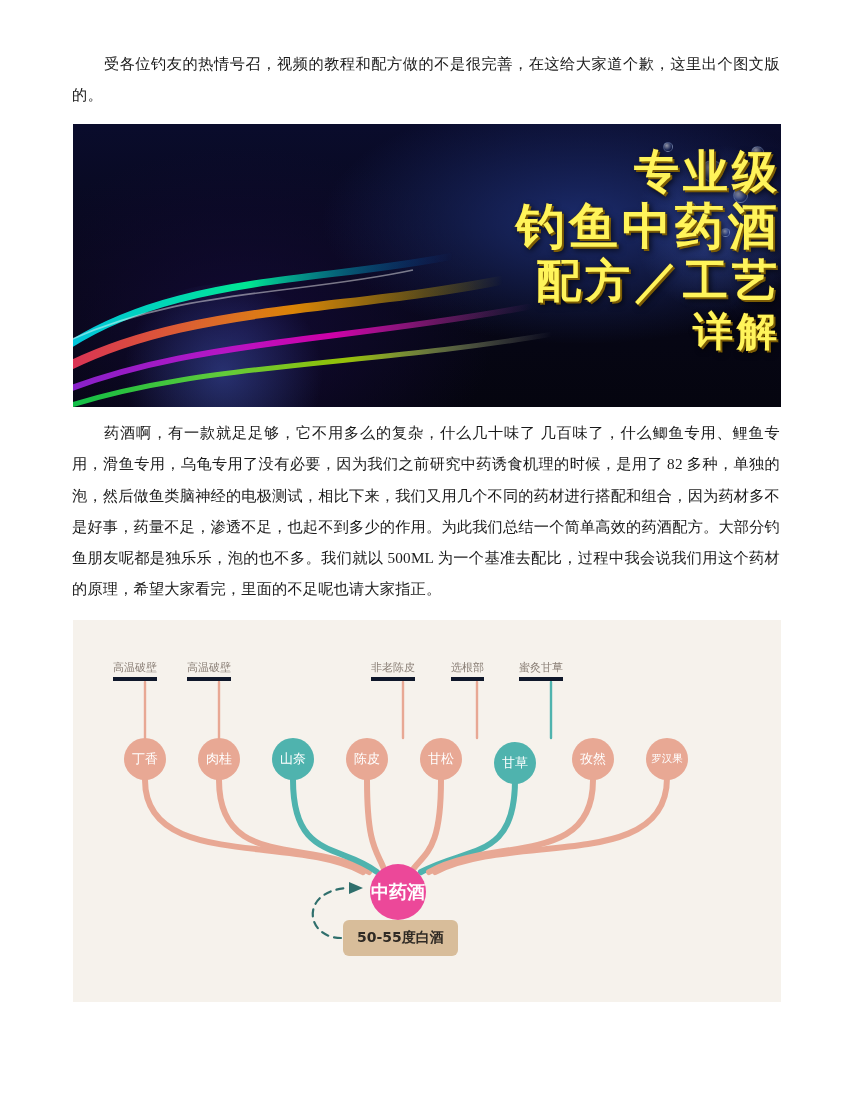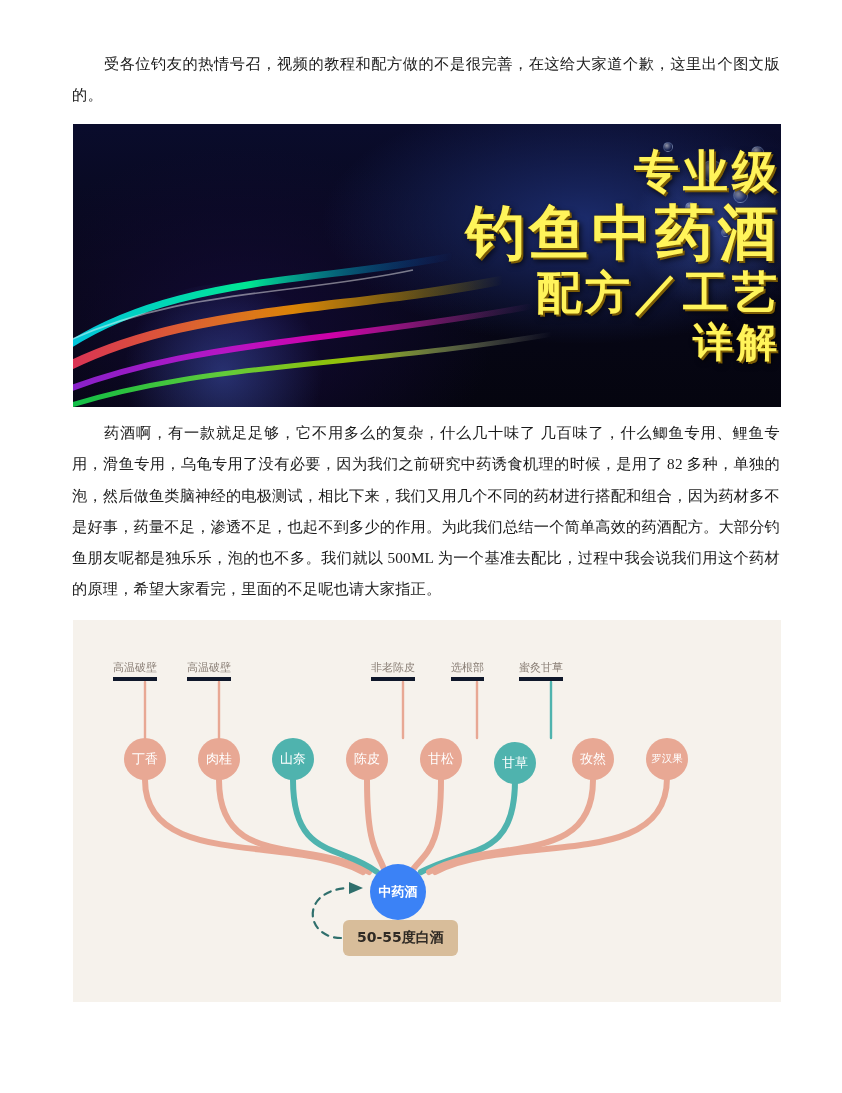--- a/index.html
+++ b/index.html
@@ -81,7 +81,7 @@
     line-height: 1.16;
   }
   .banner-title .l1 { font-size: 45px; }
-  .banner-title .l2 { font-size: 59px; }
+  .banner-title .l2 { font-size: 49px; }
   .banner-title .l3 { font-size: 45px; }
   .banner-title .l4 { font-size: 40px; margin-left: 44px; }
 

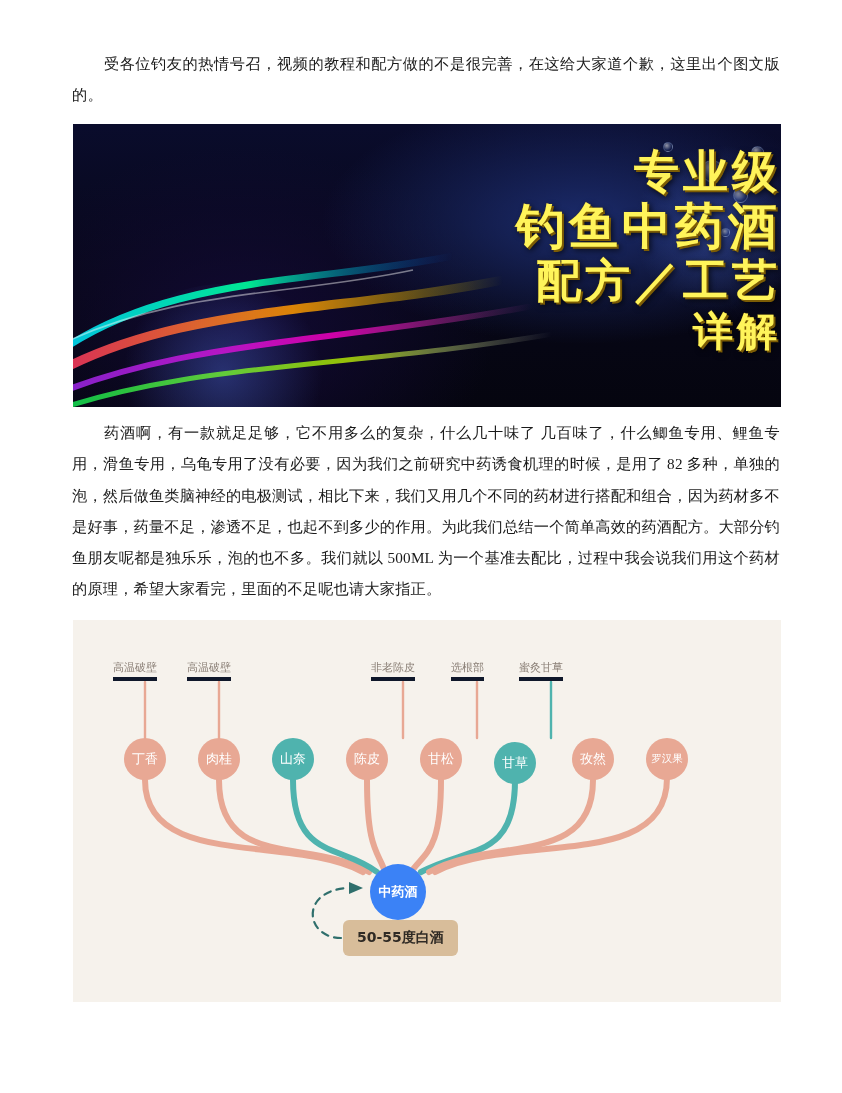--- a/index.html
+++ b/index.html
@@ -125,10 +125,10 @@
     width: 56px;
     height: 56px;
     border-radius: 50%;
-    background: #3b82f6;
+    background: #ec4899;
     color: #fff;
     font-family: "DejaVu Sans", sans-serif;
-    font-size: 13px;
+    font-size: 18px;
     font-weight: bold;
     display: flex;
     align-items: center;

